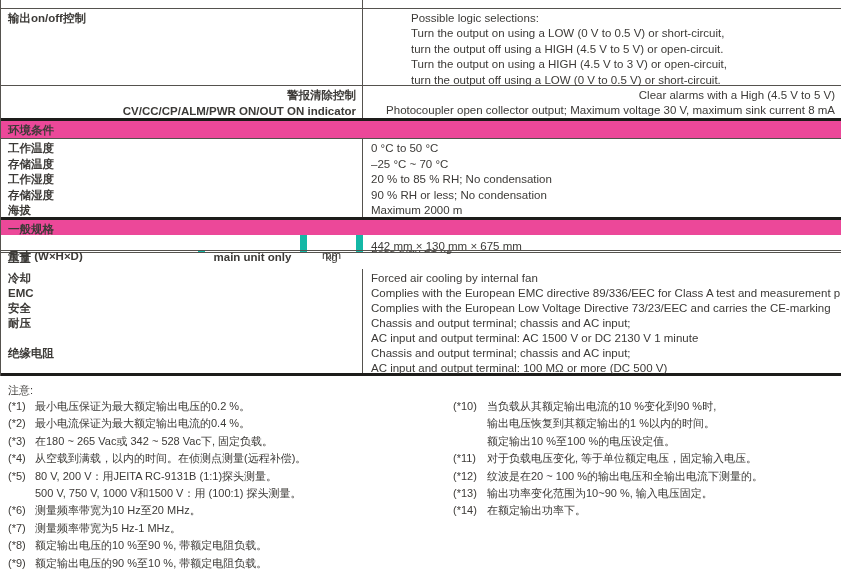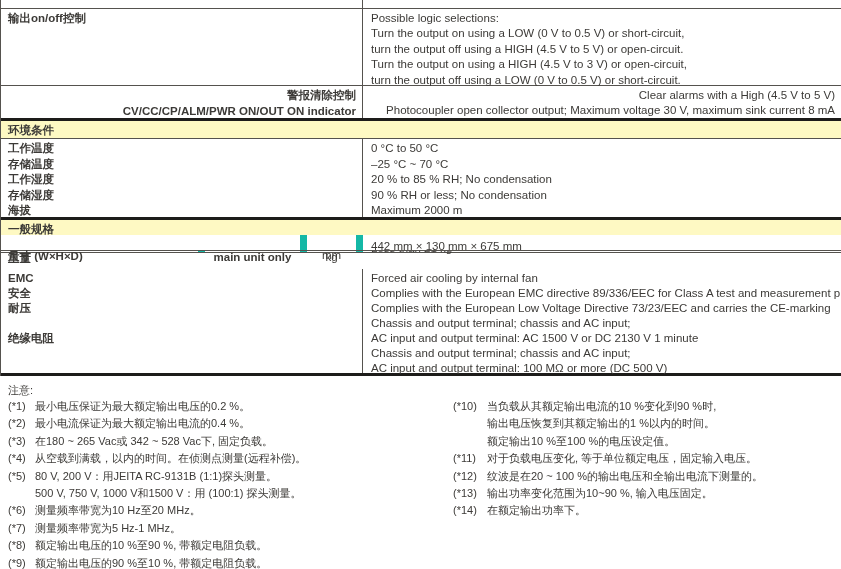--- a/index.html
+++ b/index.html
@@ -42,7 +42,7 @@
     <div class="cell rcell" style="padding:0;"></div>
   </div>
 
-  <div class="t-row" style="top:9px;height:77px;">
+  <div class="t-row" style="top:9px;height:77px;gap:40px;">
     <div class="cell lcell">
       <div class="zh">输出on/off控制</div>
     </div>

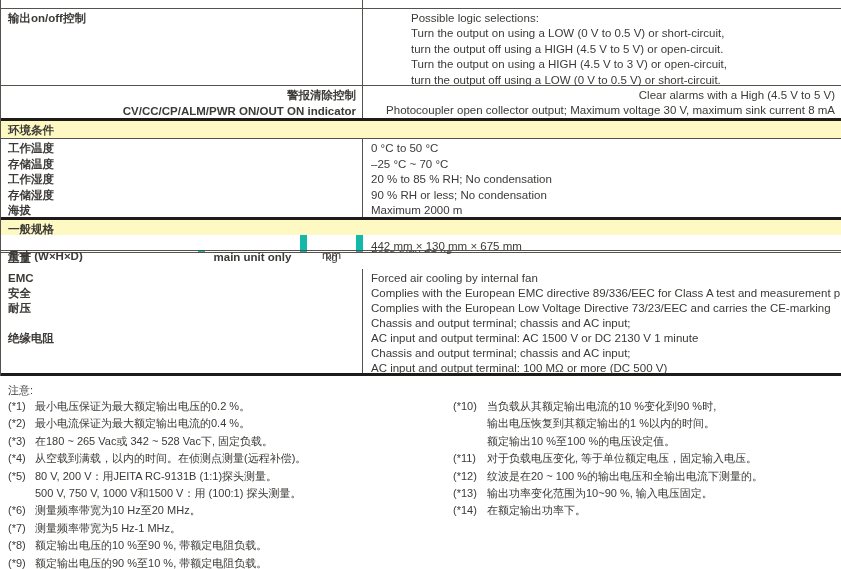--- a/index.html
+++ b/index.html
@@ -16,7 +16,7 @@
   .rcell{flex:1;padding:2px 6px 0 8px;}
   .eng{font-size:11.5px;line-height:15.4px;white-space:nowrap;}
   .zh{font-size:11.5px;font-weight:bold;line-height:15.5px;white-space:nowrap;}
-  .secbar{position:absolute;left:0;right:0;box-sizing:border-box;background:#fef9c3;
+  .secbar{position:absolute;left:0;right:0;box-sizing:border-box;background:#ec4899;
           border-bottom:1px solid #55524e;font-size:11.5px;font-weight:bold;
           padding:2px 0 0 8px;}
   .left-edge{position:absolute;left:0;top:0;width:1px;height:376px;background:#55524e;}

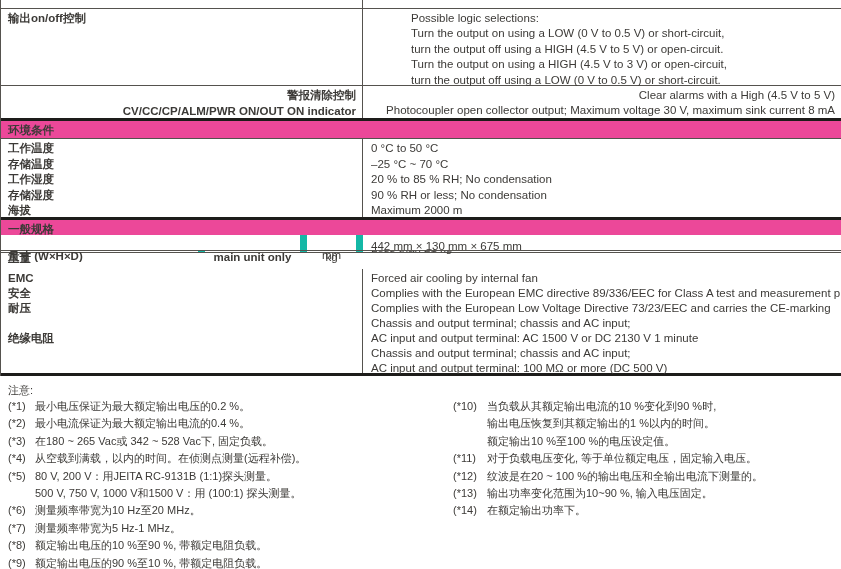--- a/index.html
+++ b/index.html
@@ -110,6 +110,7 @@
 
   <div class="t-row thickb" style="top:269px;height:107px;">
     <div class="cell lcell">
+      <div class="zh" style="line-height:15px;">冷却</div>
       <div class="zh" style="line-height:15px;">EMC</div>
       <div class="zh" style="line-height:15px;">安全</div>
       <div class="zh" style="line-height:15px;min-height:15px;">耐压</div>

